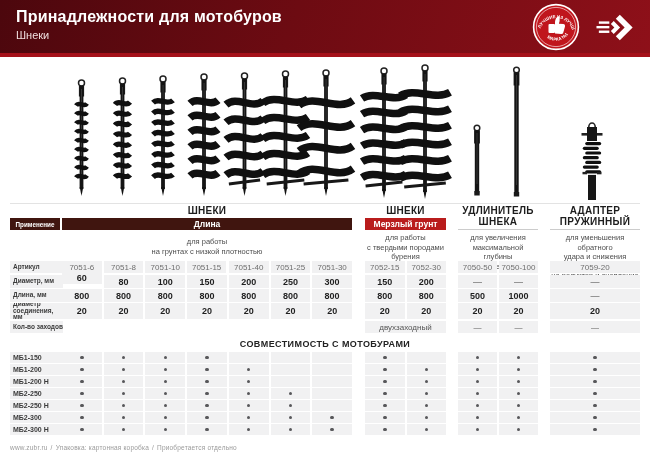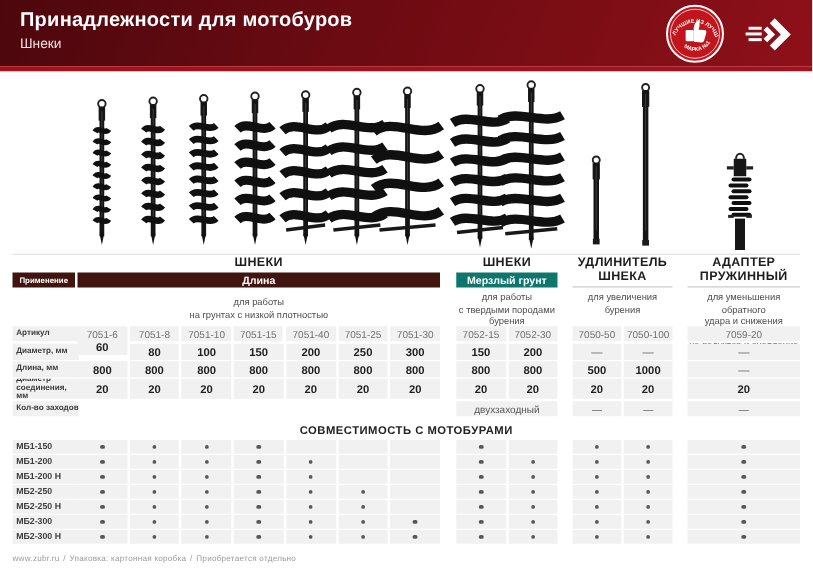--- a/index.html
+++ b/index.html
@@ -29,7 +29,7 @@
   .tagbar{position:absolute;display:flex;align-items:center;justify-content:center;
           color:#fff;font-weight:bold;font-size:8.5px;}
   .bar-dark{background:#40150f;}
-  .bar-gray{background:#0f766e;}
+  .bar-gray{background:#b91c1c;}
   .gdesc{position:absolute;text-align:center;font-size:7.5px;line-height:9.5px;color:#4d4d4d;background:transparent;}
   .hline{position:absolute;background:#cccccc;}
   .tdiv{position:absolute;background:#e3e3e3;}

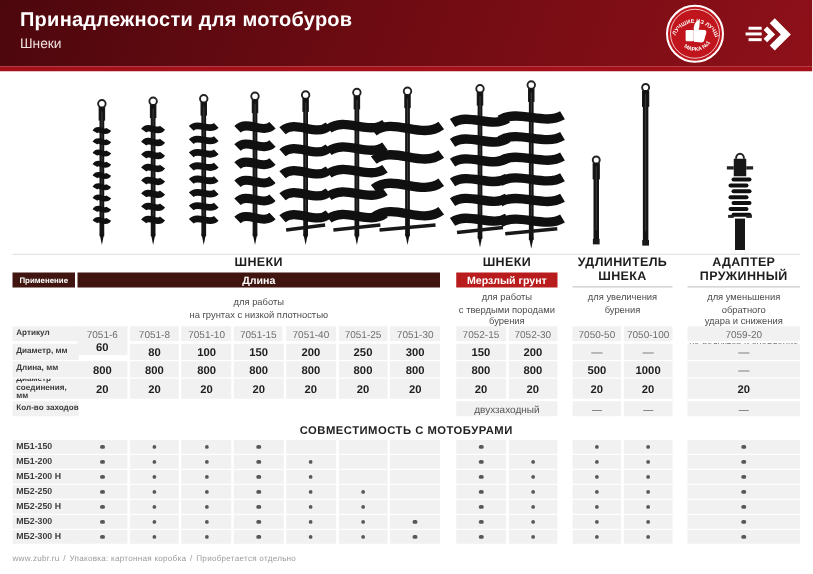--- a/index.html
+++ b/index.html
@@ -286,6 +286,7 @@
     <div class="hline" style="left: 458px; top: 229px; width: 80px; height: 1px; position: absolute;"></div>
     <div class="gdesc" style="left: 458px; top: 233px; width: 80px; height: 30px; position: absolute;">
       <div>для увеличения</div>
+      <div>максимальной глубины</div>
       <div>бурения</div>
     </div>
     <div class="gtitle" style="left: 550px; top: 205px; width: 90px; height: 24px; position: absolute;">

